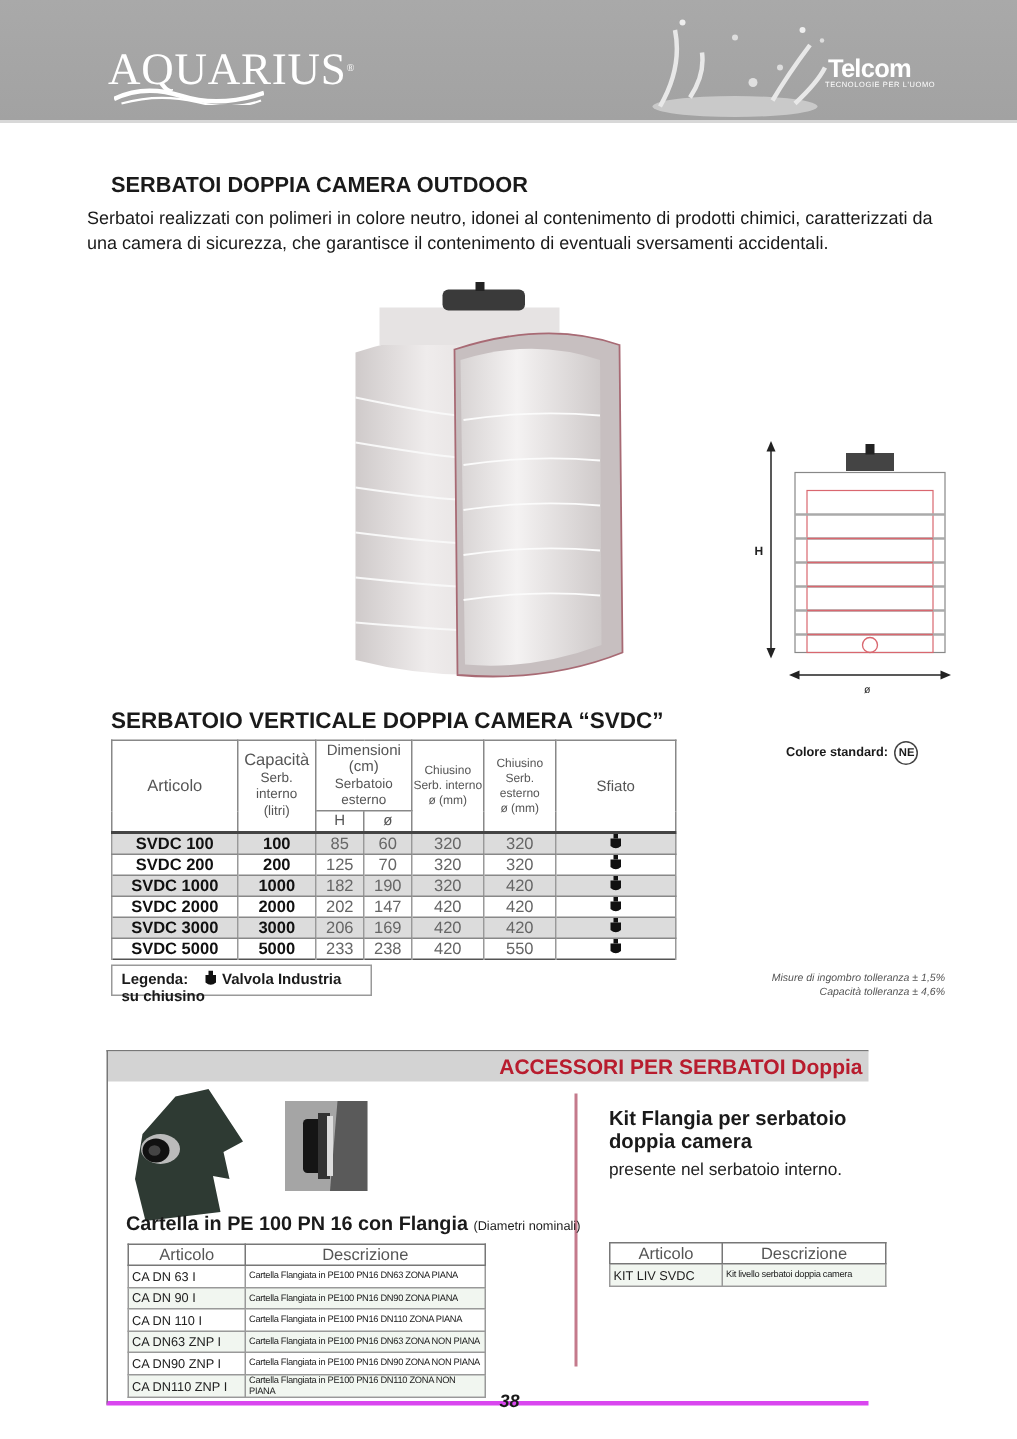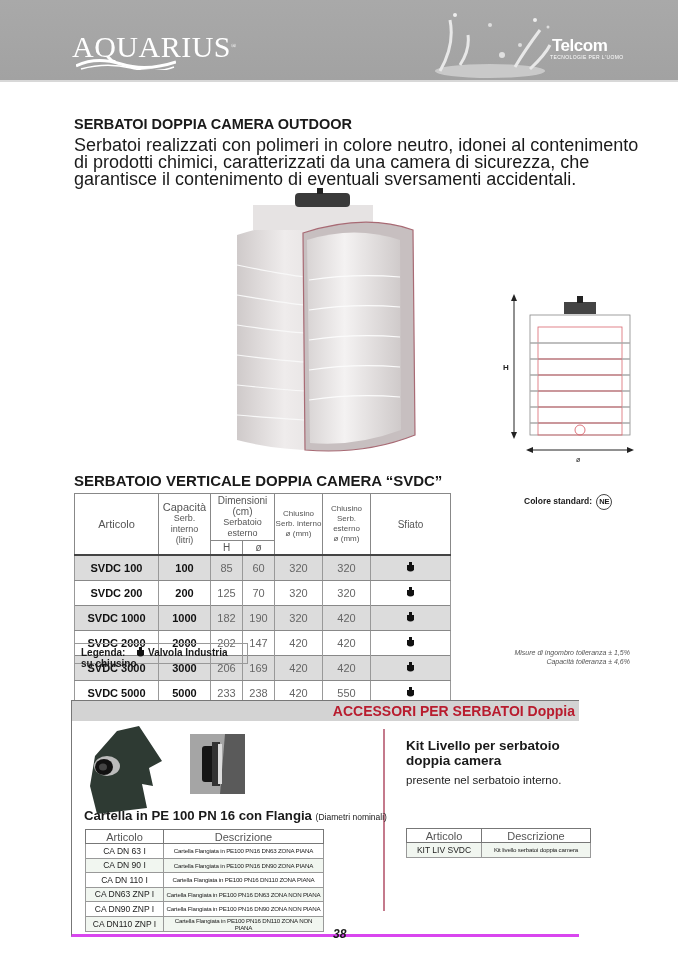--- a/index.html
+++ b/index.html
@@ -16,7 +16,7 @@
   .telcom-sub { position: absolute; left: 550px; top: 54px; color: #fff; font-size: 5px; letter-spacing: 0.4px; }
 
   .sec-title { position: absolute; left: 74px; top: 116px; font-size: 14.5px; font-weight: bold; color: #1a1a1a; }
-  .sec-desc { position: absolute; left: 74px; top: 137px; width: 570px; font-size: 18px; line-height: 17px; color: #1a1a1a; }
+  .sec-desc { position: absolute; left: 58px; top: 137px; width: 570px; font-size: 12px; line-height: 17px; color: #1a1a1a; }
 
   .tank-photo { position: absolute; left: 225px; top: 185px; width: 195px; height: 275px; }
   .tank-drawing { position: absolute; left: 500px; top: 290px; width: 140px; height: 175px; }

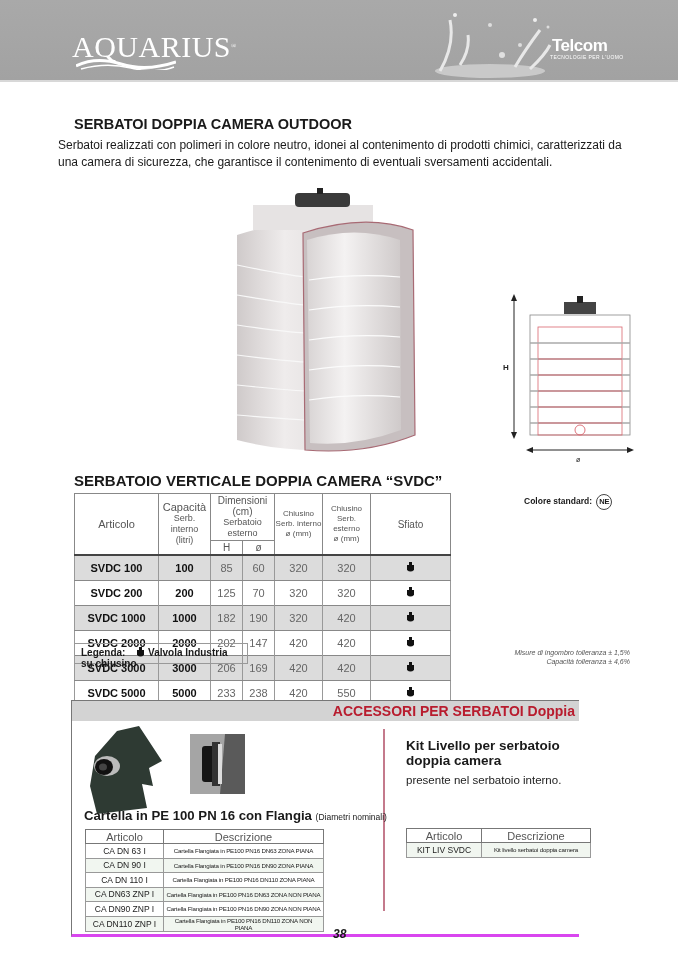--- a/index.html
+++ b/index.html
@@ -27,7 +27,7 @@
   .main-tbl th { font-weight: normal; color: #555; border: 1px solid #888; text-align: center; line-height: 11px; padding: 1px 0; }
   .main-tbl th.lg { font-size: 11px; }
   .main-tbl th.sm { font-size: 8px; line-height: 10px; }
-  .main-tbl td { border-left: 1px solid #999; border-right: 1px solid #999; text-align: center; height: 25px; color: #666; font-size: 11px; }
+  .main-tbl td { border-left: 1px solid #999; border-right: 1px solid #999; text-align: center; height: 14px; color: #666; font-size: 11px; }
   .main-tbl td.b { color: #111; font-weight: bold; }
   .main-tbl tr.odd td { background: #dcdcdc; border-bottom: 1px solid #888; border-top: 1px solid #888; }
   .main-tbl tbody { border-top: 2px solid #444; }

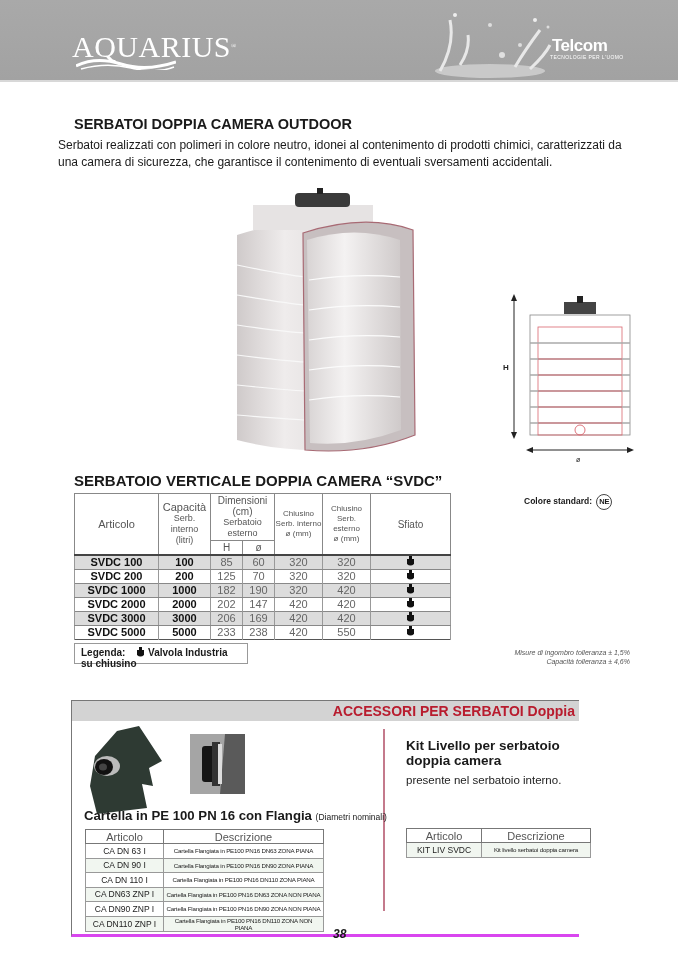--- a/index.html
+++ b/index.html
@@ -344,7 +344,7 @@
       </tbody>
   </table>
 
-  <div class="kit-title">Kit Livello per serbatoio doppia camera</div>
+  <div class="kit-title">Kit Flangia per serbatoio doppia camera</div>
   <div class="kit-desc">
     <div>presente nel serbatoio interno.</div>
   </div>

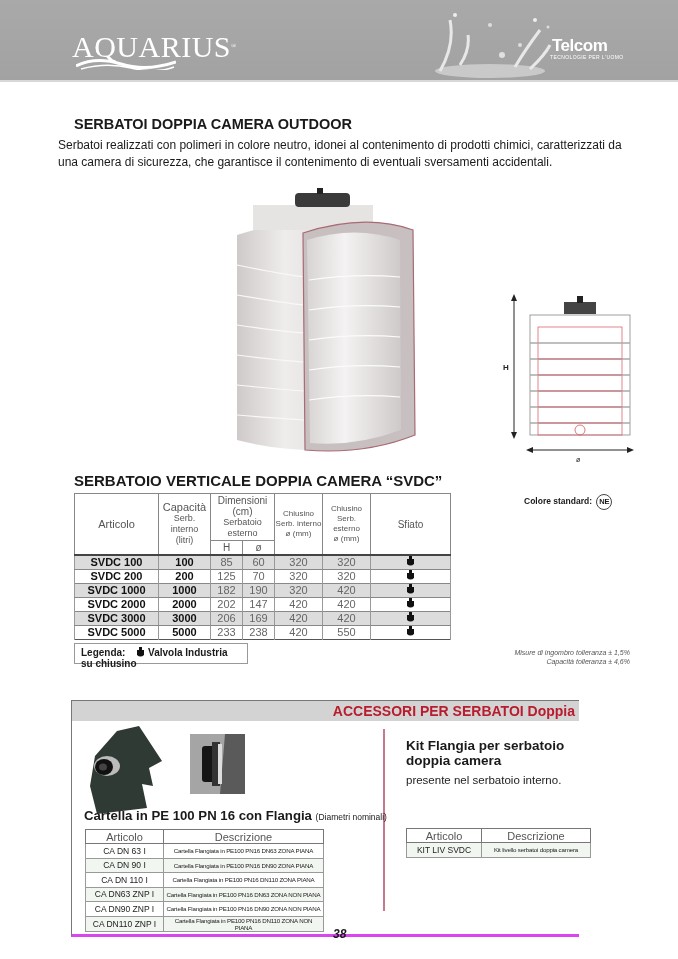--- a/index.html
+++ b/index.html
@@ -52,7 +52,7 @@
 
   .acc-tbl { border: 1.5px solid #444; font-size: 8px; }
   .acc-tbl th { font-weight: normal; color: #555; border: 1px solid #777; font-size: 11px; padding: 0 2px; height: 14px; }
-  .acc-tbl td { border: 1px solid #999; text-align: center; height: 14.5px; padding: 0 2px; }
+  .acc-tbl td { border: 1px solid #999; height: 14.5px; padding: 0 2px; }
   .acc-tbl td.code { font-size: 8.5px; color: #222; }
   .acc-tbl td.desc { font-size: 6.2px; color: #222; letter-spacing: -0.2px; }
   .acc-tbl tr.odd td { background: #f1f6f0; }

